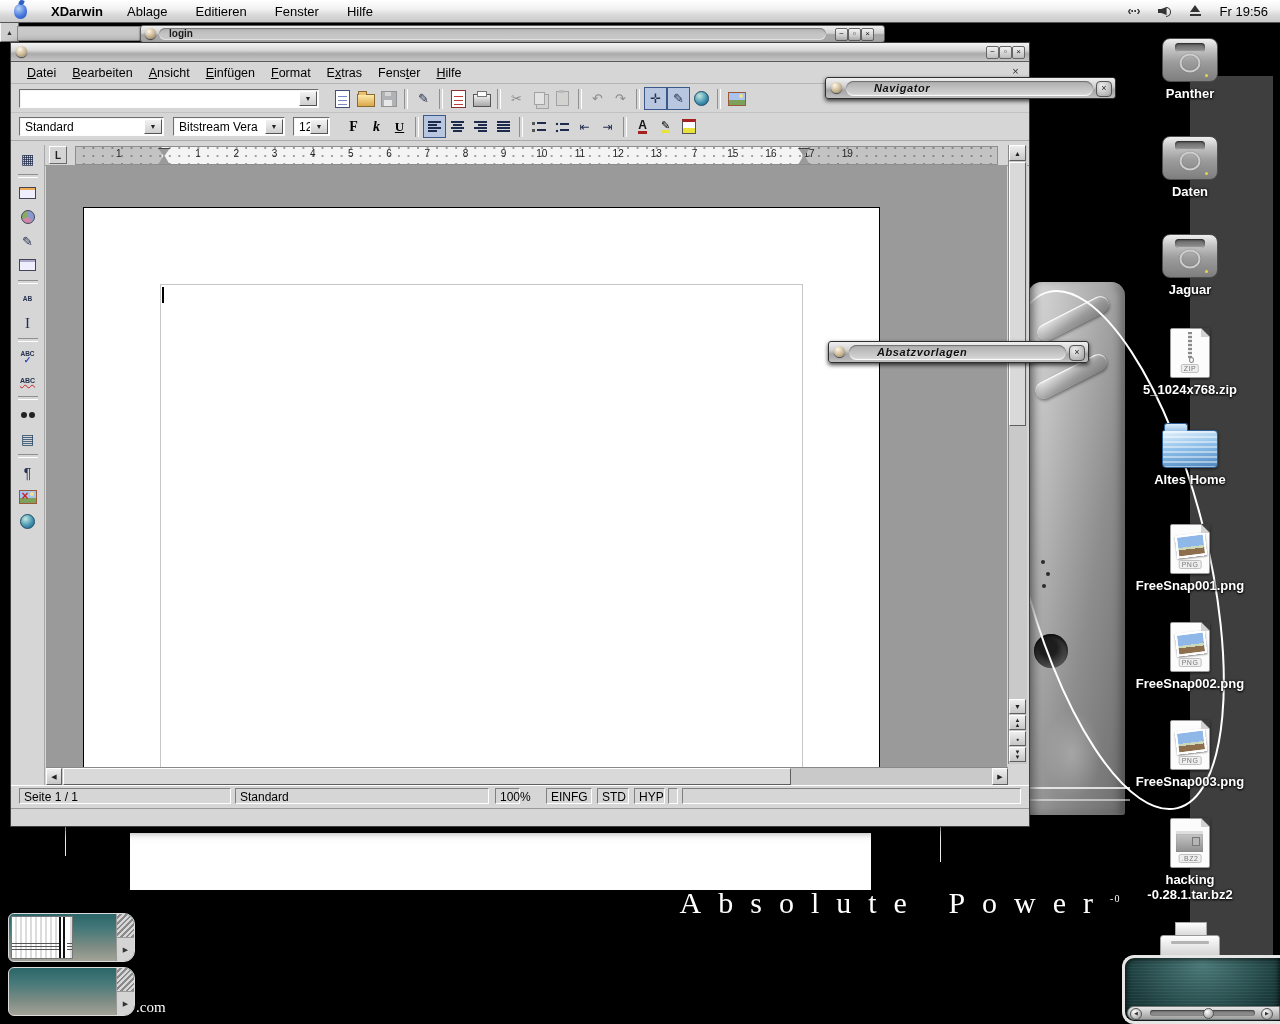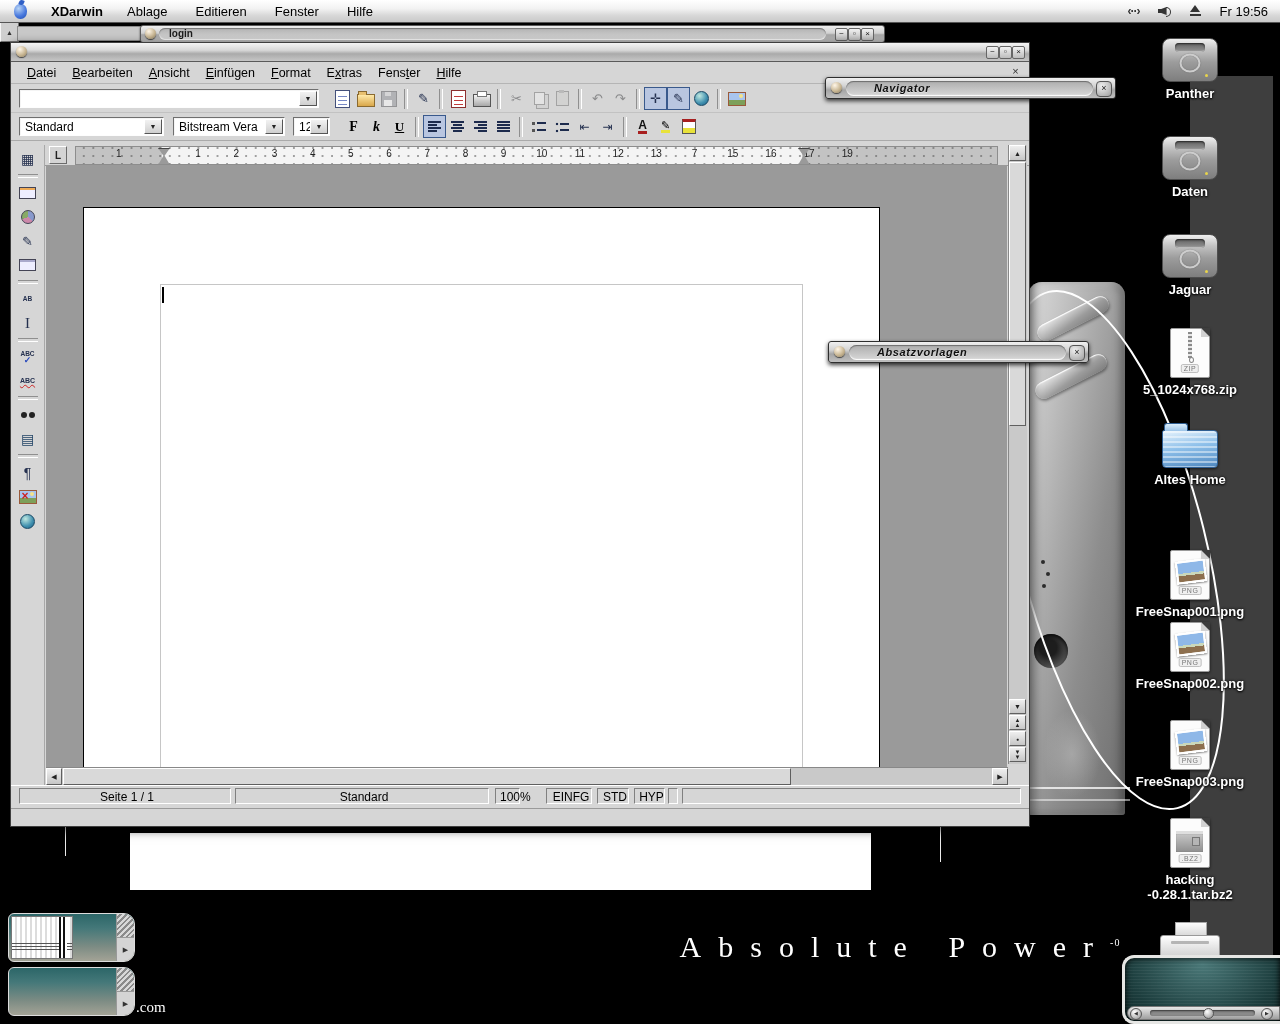--- a/index.html
+++ b/index.html
@@ -324,7 +324,7 @@
   <div class="folder"></div>
   <div class="lbl">Altes Home</div>
 </div>
-<div class="x dicon" style="top:550px">
+<div class="x dicon" style="top:524px">
   <div class="page-file">
     <span class="photo"></span>
       <span class="badge">PNG</span>

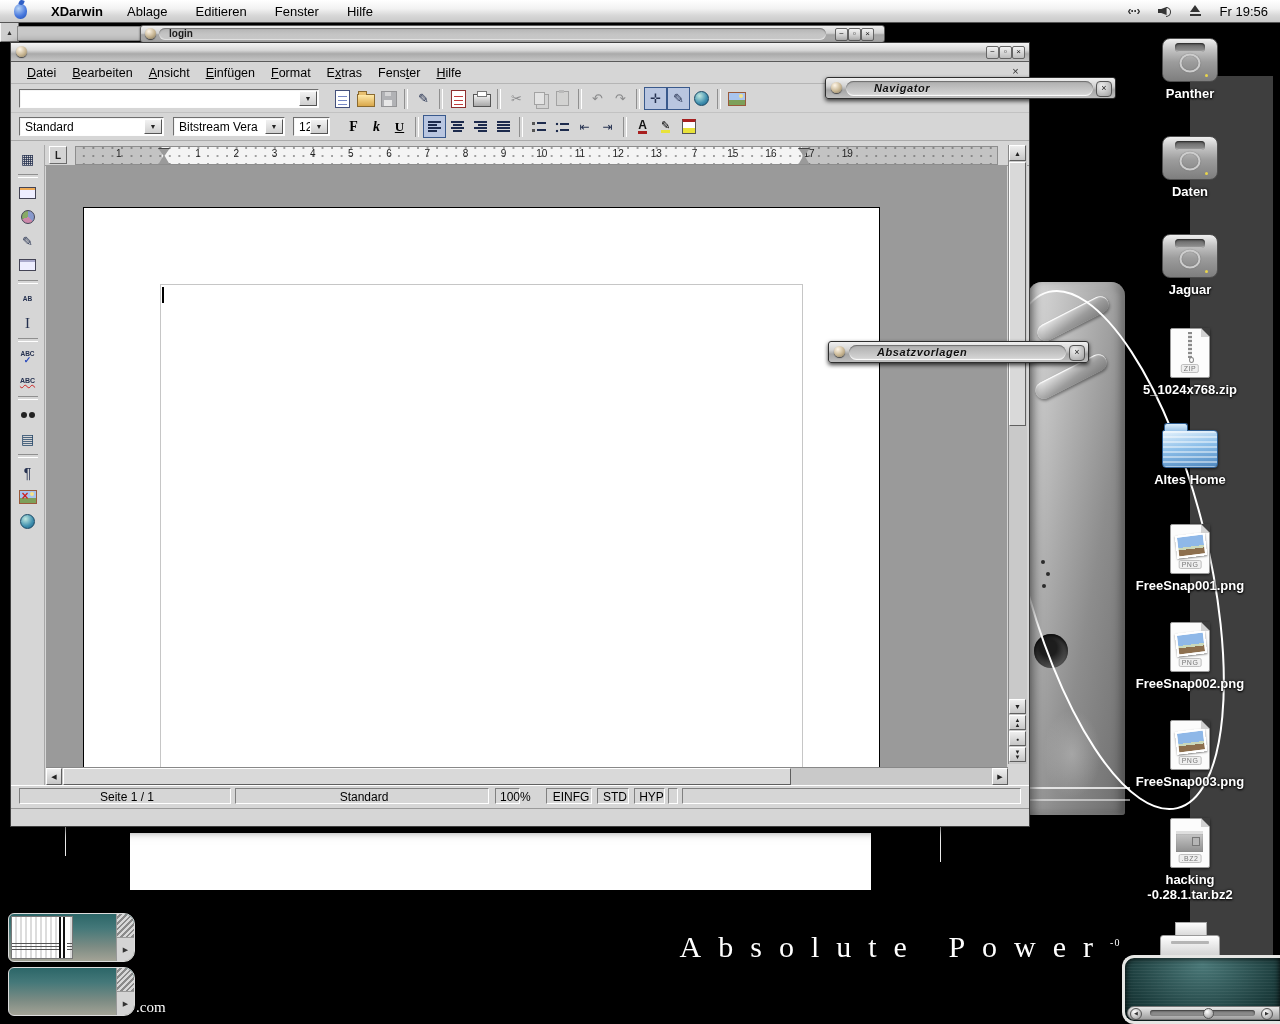--- a/index.html
+++ b/index.html
@@ -226,7 +226,7 @@
   #status{position:absolute;left:0;right:0;bottom:18px;height:22px;background:#d6d6d6;border-top:1px solid #fff;
     font-size:12px;color:#000;}
   .scell{position:absolute;top:2px;height:16px;line-height:16px;padding-left:4px;
-    border:1px solid;border-color:#808080 #fff #fff #808080;background:#d6d6d6;box-sizing:border-box;text-align:center;}
+    border:1px solid;border-color:#808080 #fff #fff #808080;background:#d6d6d6;box-sizing:border-box;}
   #oo-bottom{position:absolute;left:0;right:0;bottom:0;height:17px;background:#d6d6d6;border-top:1px solid #9a9a9a;}
 
   

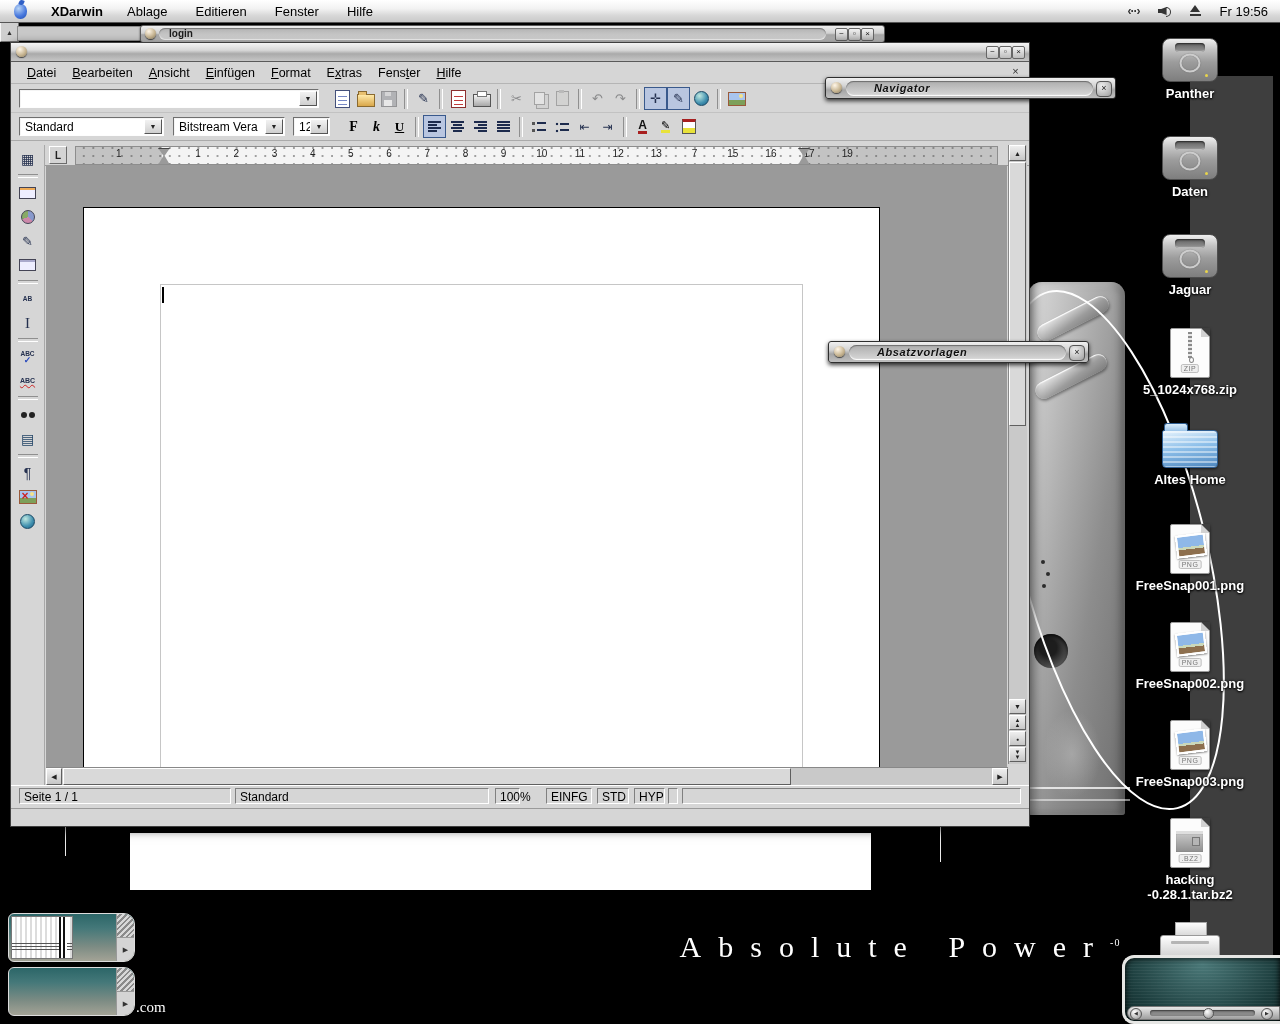--- a/index.html
+++ b/index.html
@@ -50,7 +50,7 @@
   #whiterect{left:130px;top:833px;width:741px;height:57px;background:#fff;z-index:0;}
   .wline{background:#fff;z-index:0;opacity:.92;}
   #headline{left:620px;top:886px;width:560px;z-index:0;color:#fff;text-align:center;
-    font-family:"Liberation Serif",serif;font-size:30px;letter-spacing:17px;white-space:nowrap;margin-top:44px;}
+    font-family:"Liberation Serif",serif;font-size:30px;letter-spacing:17px;white-space:nowrap;}
   #headline sup{font-size:10px;letter-spacing:1px;}
   #dotcom{left:136px;top:999px;z-index:2;color:#fff;font-family:"Liberation Serif",serif;font-size:15px;}
 

